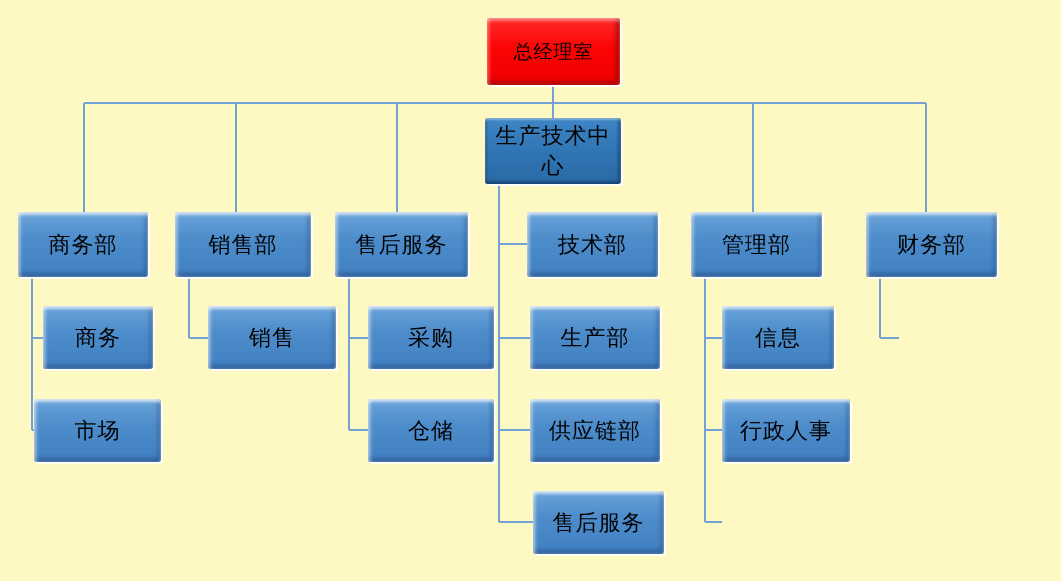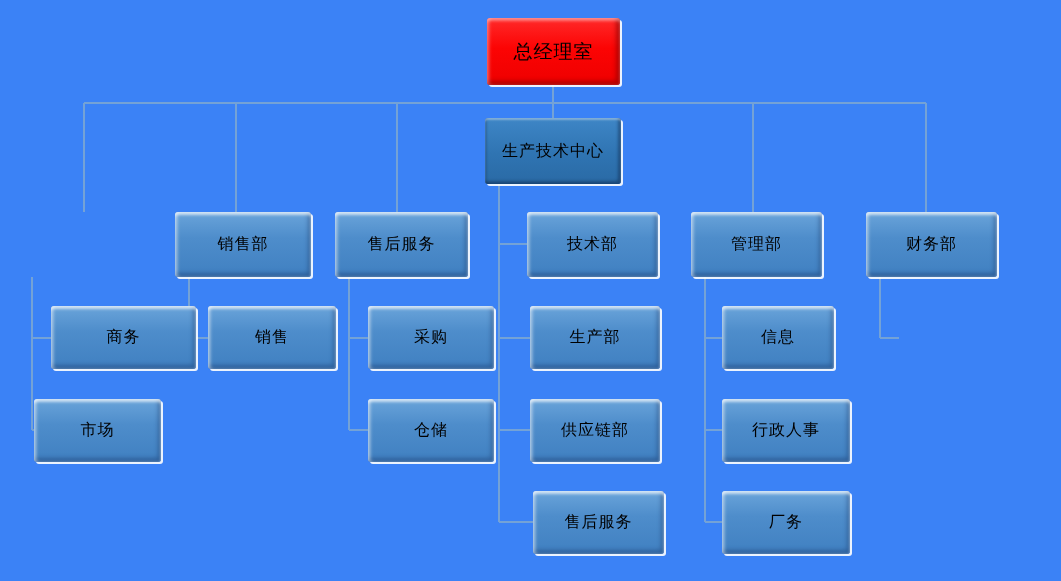--- a/index.html
+++ b/index.html
@@ -6,7 +6,7 @@
   .canvas{
     position:relative;
     width:1061px;height:581px;
-    background:#3b82f6;
+    background:#fef9c3;
     font-family:"Liberation Sans","DejaVu Sans",sans-serif;
     overflow:hidden;
   }

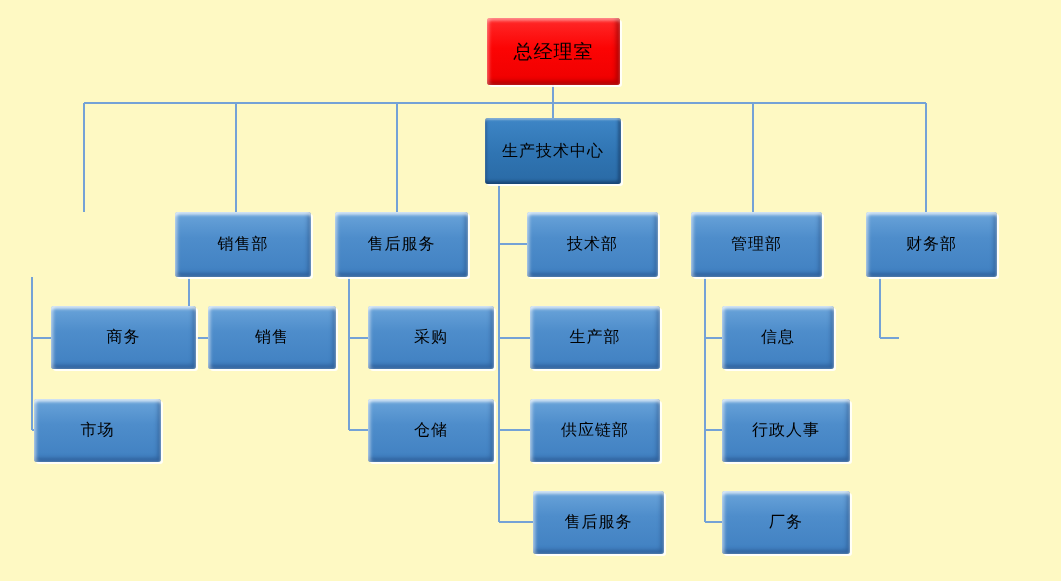--- a/index.html
+++ b/index.html
@@ -18,7 +18,7 @@
     display:flex;align-items:center;justify-content:center;
     text-align:center;
     color:#000;
-    font-size:16px;
+    font-size:22px;
     letter-spacing:1px;
     background:linear-gradient(180deg,#6aa4da 0%,#4e8dcb 40%,#4080c1 100%);
     border-radius:3px;

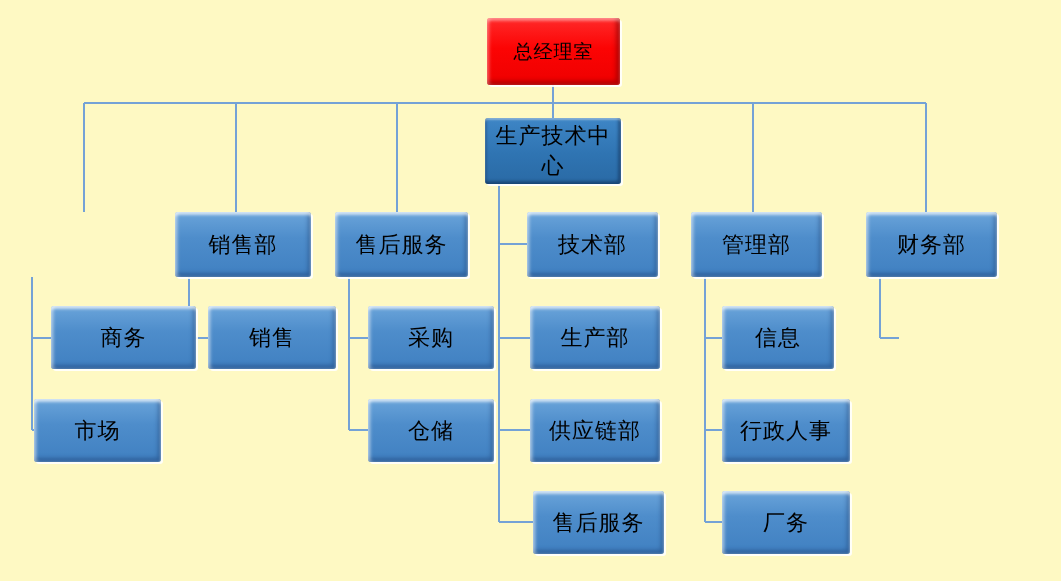--- a/index.html
+++ b/index.html
@@ -90,6 +90,7 @@
 
   <div class="node hub" style="left:485px;top:118px;width:136px;height:66px">生产技术中心</div>
 
+  <div class="node dept" style="left:18px;top:212px;width:130px;height:65px">商务部</div>
   <div class="node dept" style="left:175px;top:212px;width:136px;height:65px">销售部</div>
   <div class="node dept" style="left:335px;top:212px;width:133px;height:65px">售后服务</div>
   <div class="node dept" style="left:527px;top:212px;width:131px;height:65px">技术部</div>

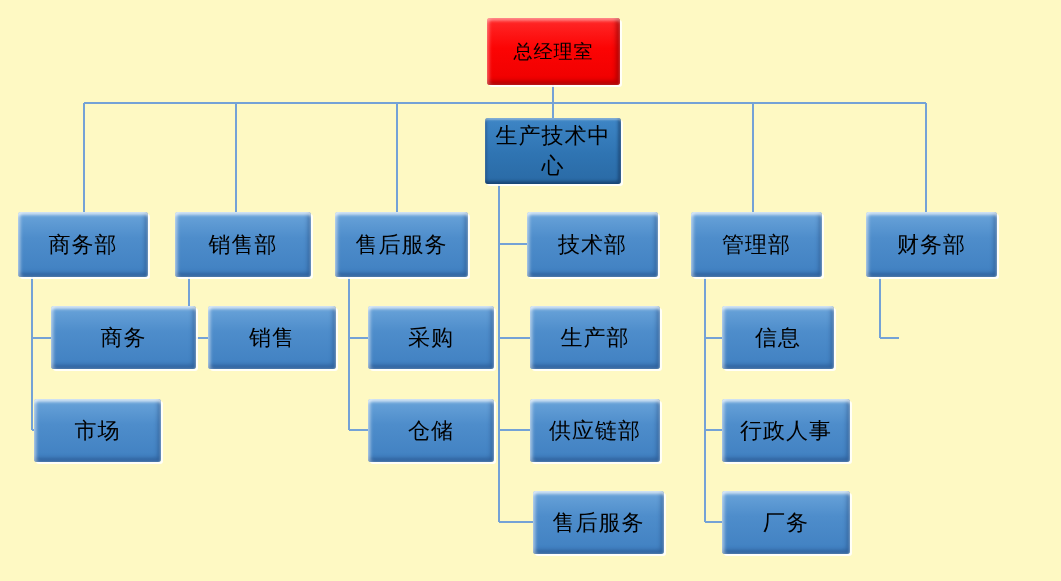--- a/index.html
+++ b/index.html
@@ -97,7 +97,7 @@
   <div class="node dept" style="left:691px;top:212px;width:131px;height:65px">管理部</div>
   <div class="node dept" style="left:866px;top:212px;width:131px;height:65px">财务部</div>
 
-  <div class="node sub" style="left:51px;top:306px;width:145px;height:63px">商务</div>
+  <div class="node sub" style="left:43px;top:306px;width:110px;height:63px">商务</div>
   <div class="node sub" style="left:34px;top:399px;width:127px;height:63px">市场</div>
 
   <div class="node sub" style="left:208px;top:306px;width:128px;height:63px">销售</div>

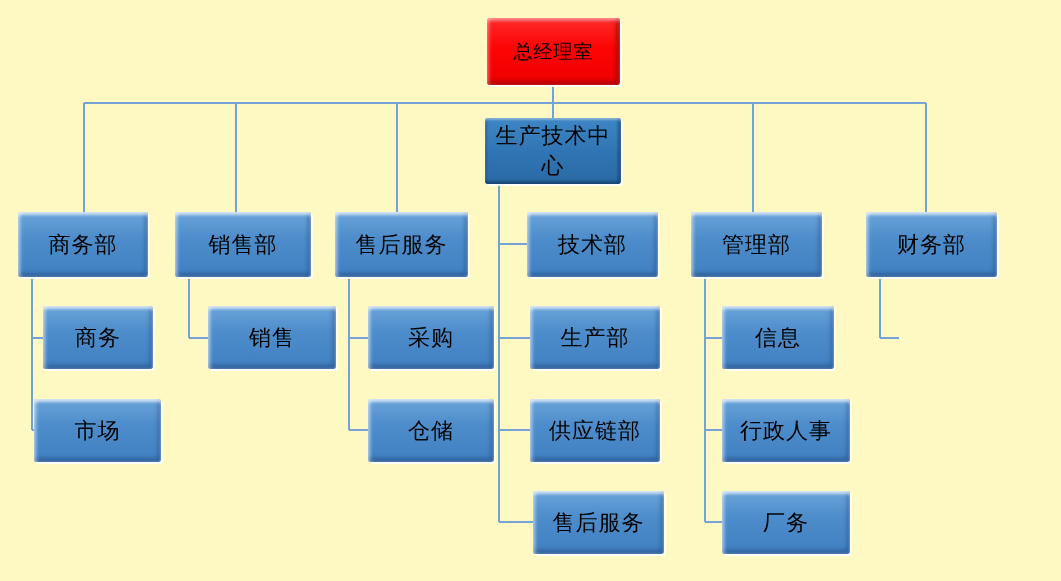--- a/index.html
+++ b/index.html
@@ -111,7 +111,6 @@
 
   <div class="node sub" style="left:722px;top:306px;width:112px;height:63px">信息</div>
   <div class="node sub" style="left:722px;top:399px;width:128px;height:63px">行政人事</div>
-  <div class="node sub" style="left:722px;top:491px;width:128px;height:63px">厂务</div>
 
 
 </div>

